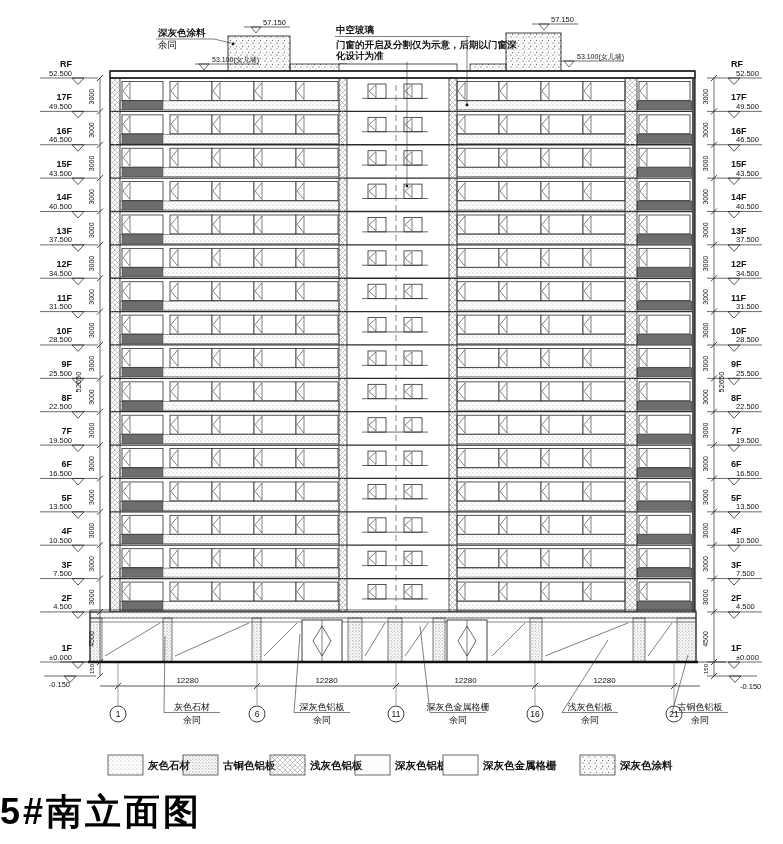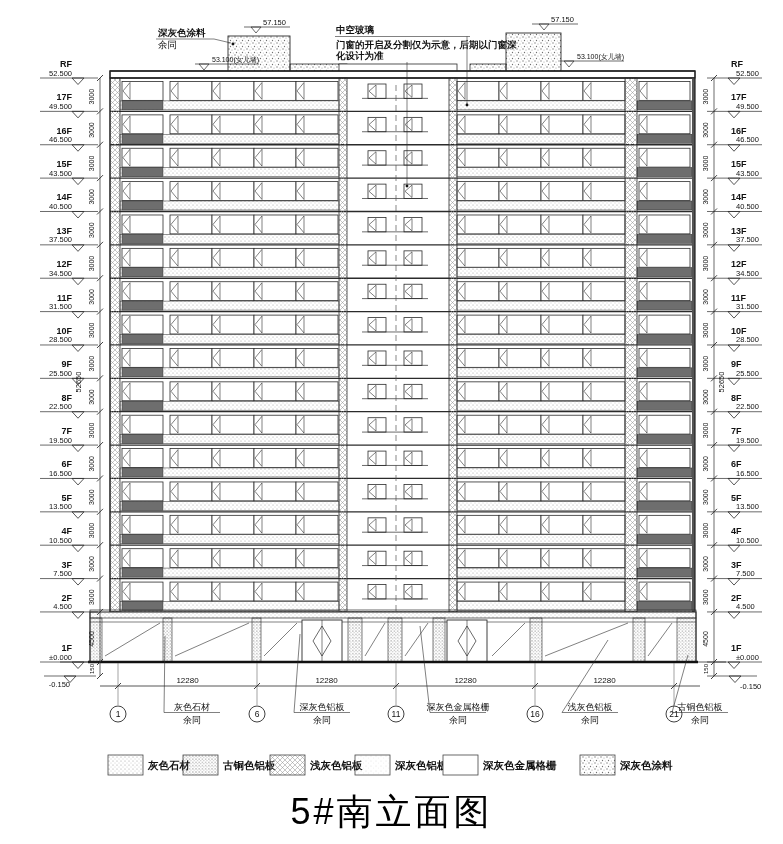--- a/index.html
+++ b/index.html
@@ -7,7 +7,7 @@
          font-family:"Liberation Sans","DejaVu Sans",sans-serif;color:#222;}
   svg{position:absolute;left:0;top:0;}
   .overlay{position:absolute;font-family:"Liberation Sans","DejaVu Sans",sans-serif;}
-  .title{left:0;right:0;top:788px;text-align:center;font-size:36px;font-weight:normal;
+  .title{left:0;right:0;top:788px;text-align:left;font-size:36px;font-weight:bold;
          letter-spacing:3px;color:#000;}
 </style>
 </head>

